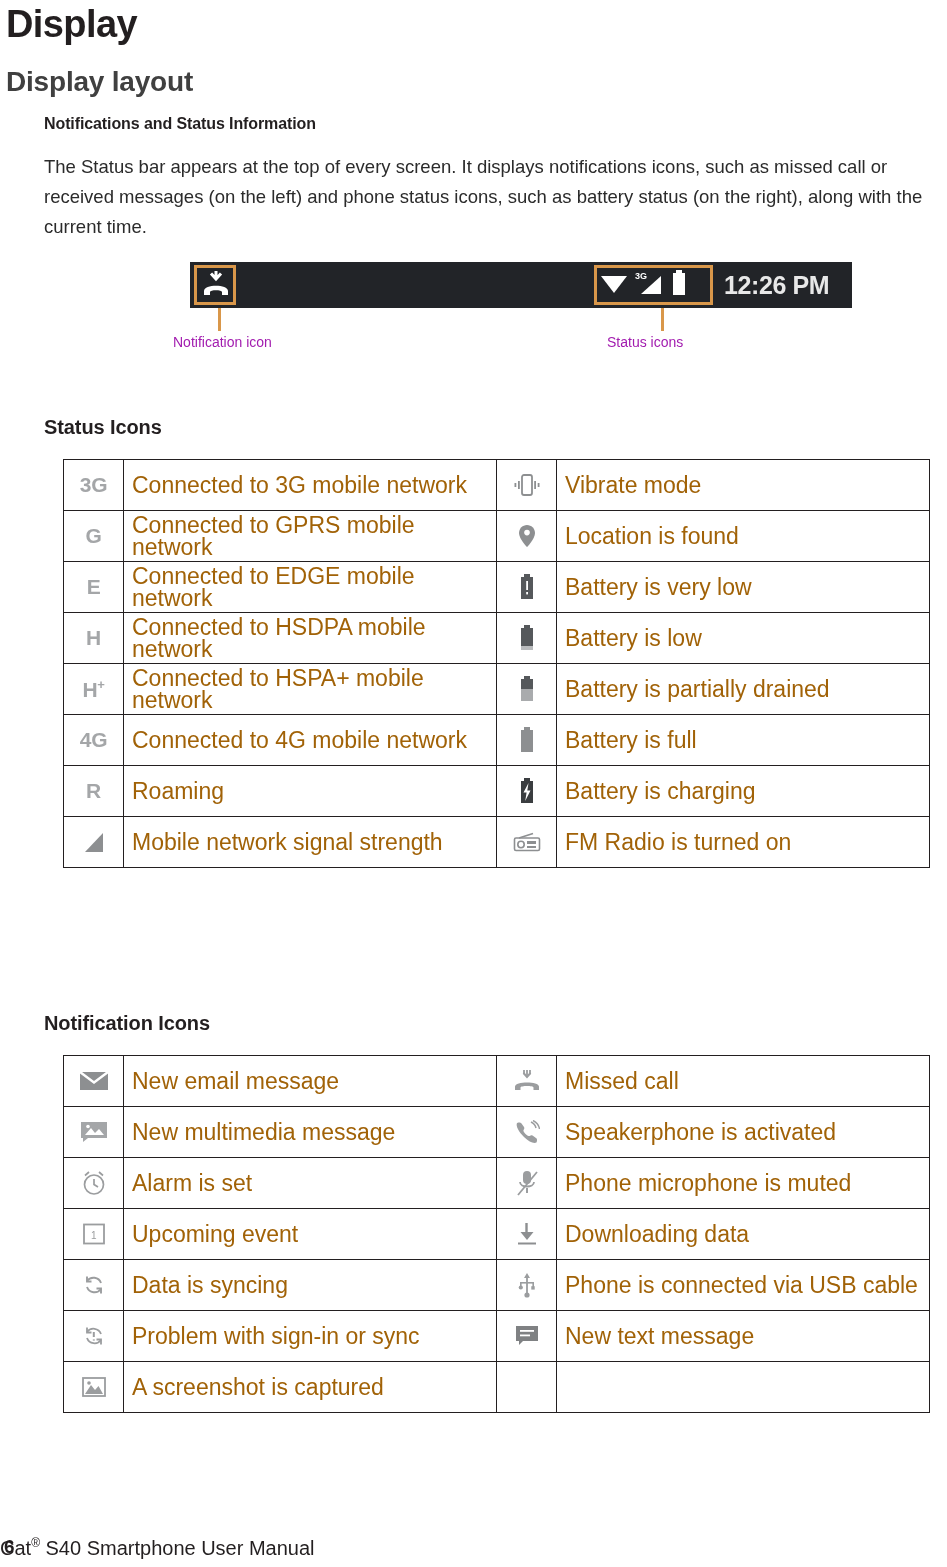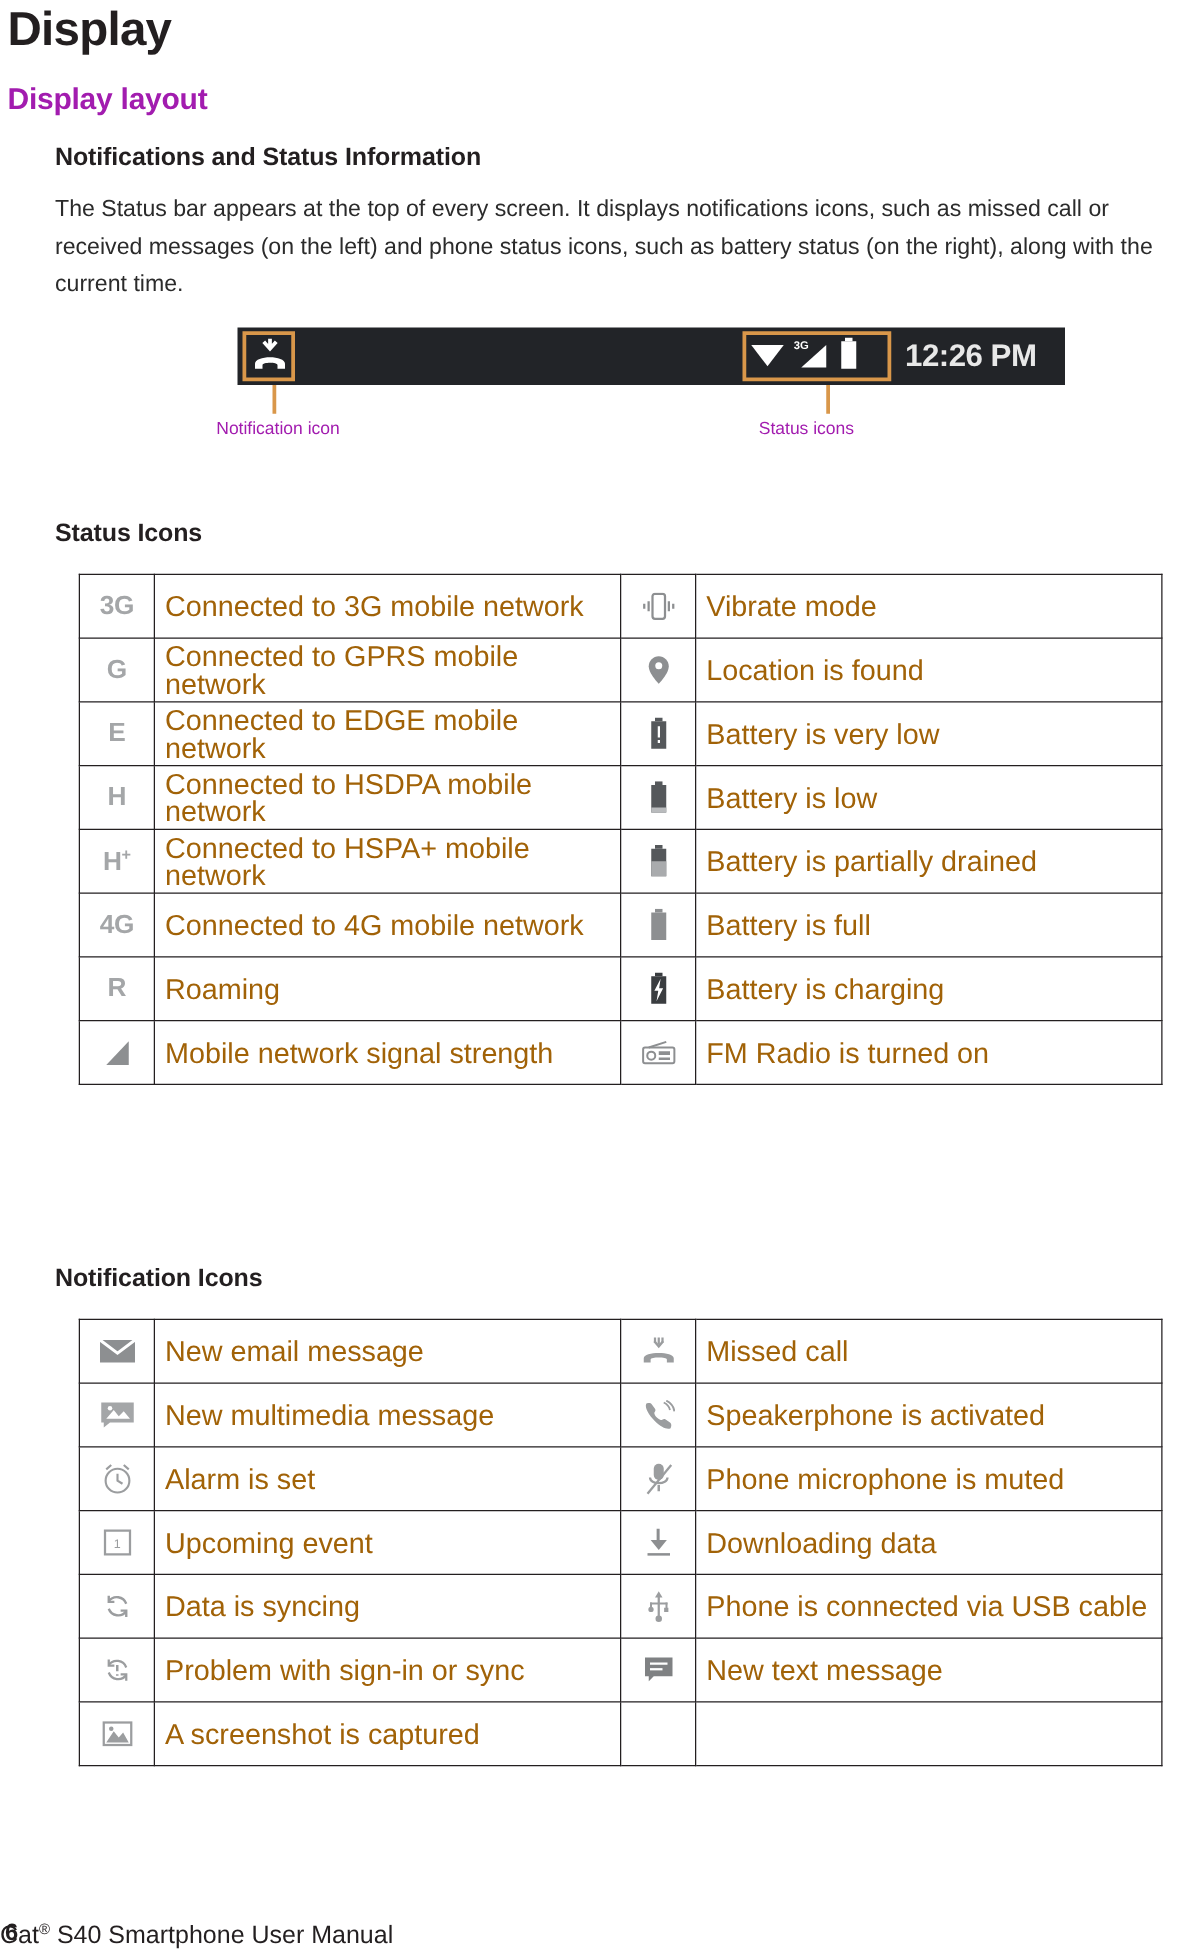--- a/index.html
+++ b/index.html
@@ -31,10 +31,10 @@
     position: absolute;
     left: 6px;
     top: 66px;
-    font-size: 24px;
+    font-size: 28px;
     font-weight: bold;
     letter-spacing: -0.2px;
-    color: #a21caf;
+    color: #404040;
   }
   .h3 {
     position: absolute;

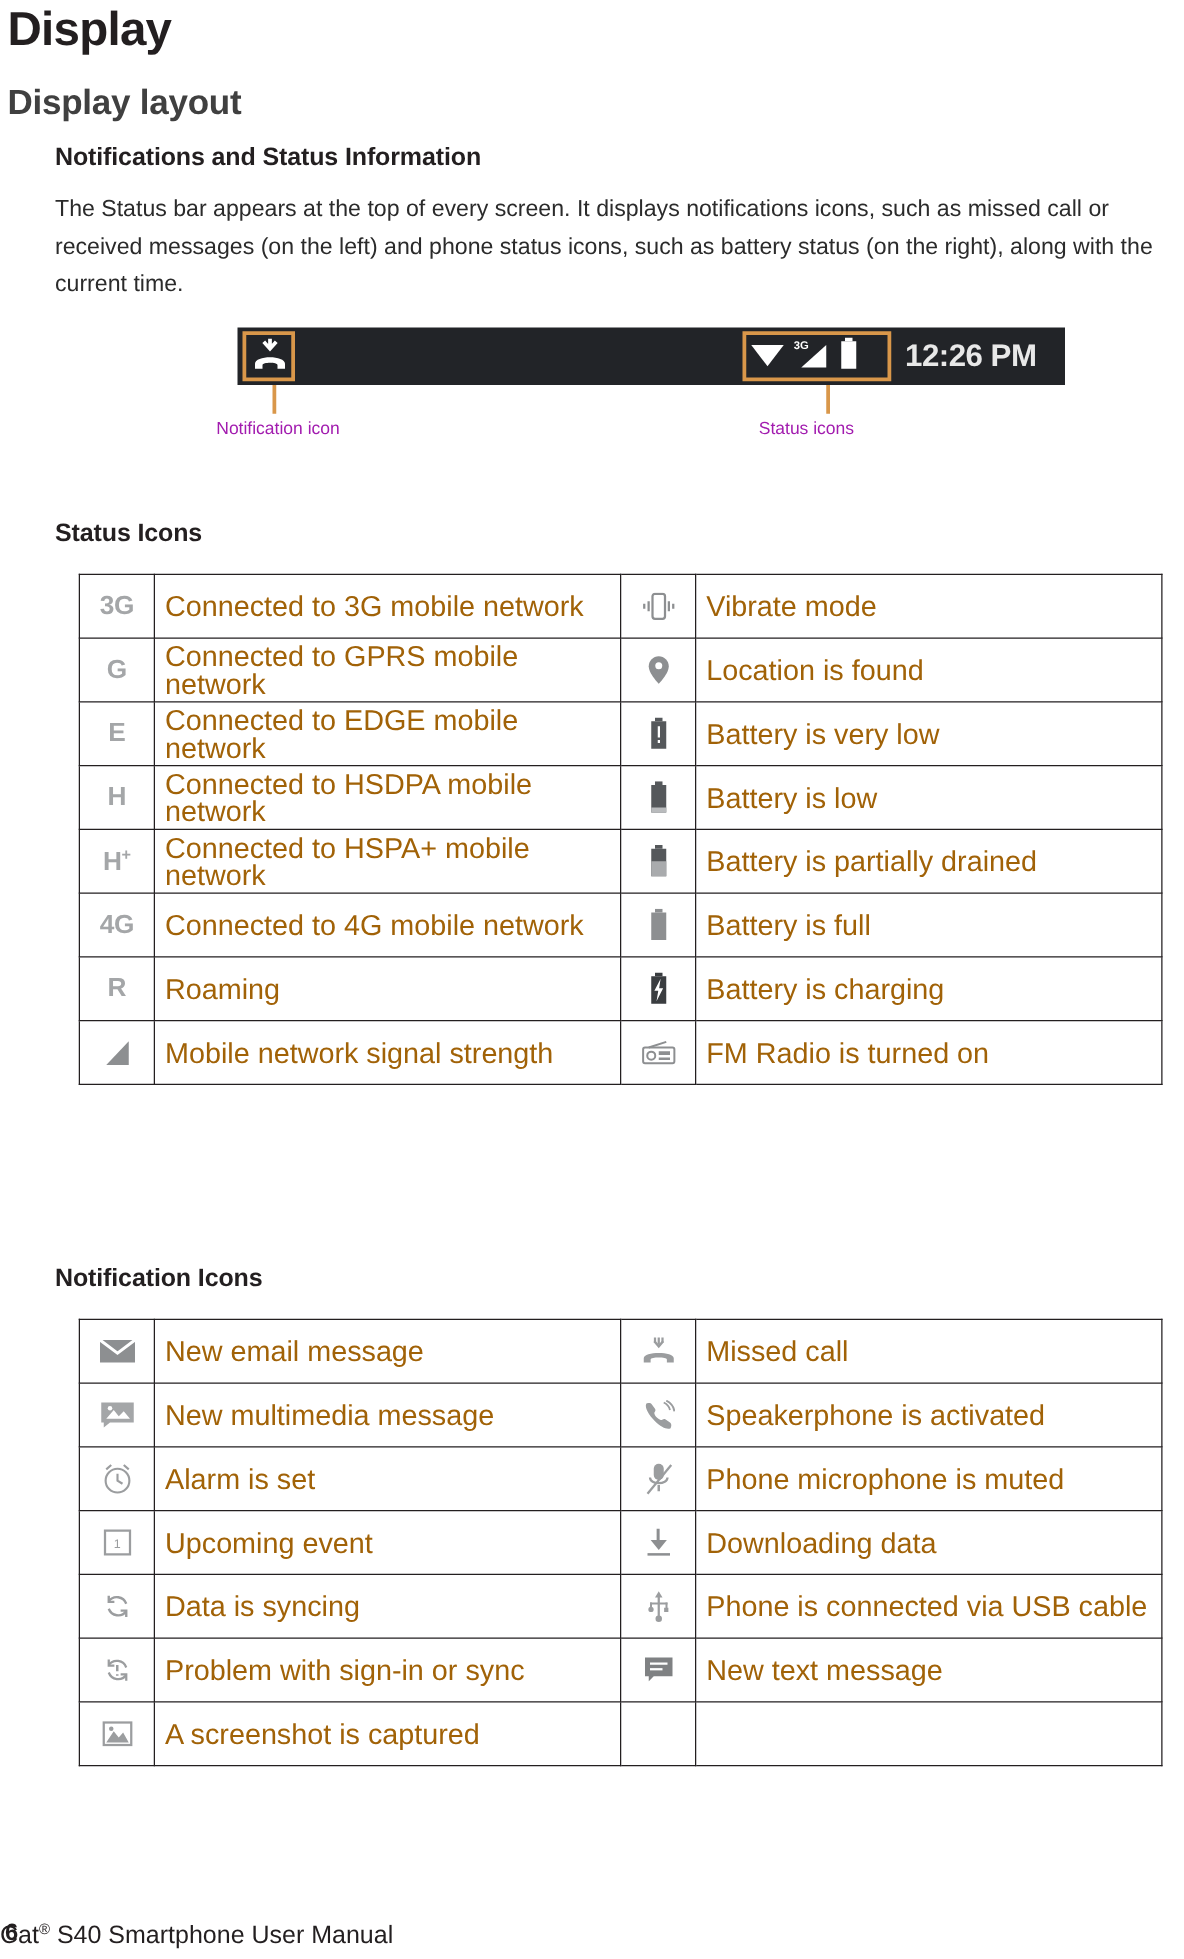--- a/index.html
+++ b/index.html
@@ -40,7 +40,7 @@
     position: absolute;
     left: 44px;
     top: 115px;
-    font-size: 20px;
+    font-size: 16px;
     font-weight: bold;
     letter-spacing: -0.1px;
     color: #231f20;

